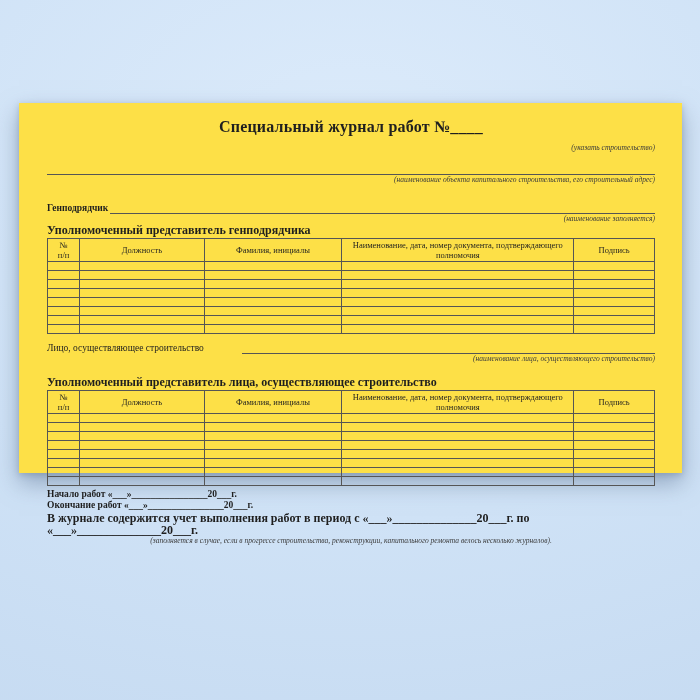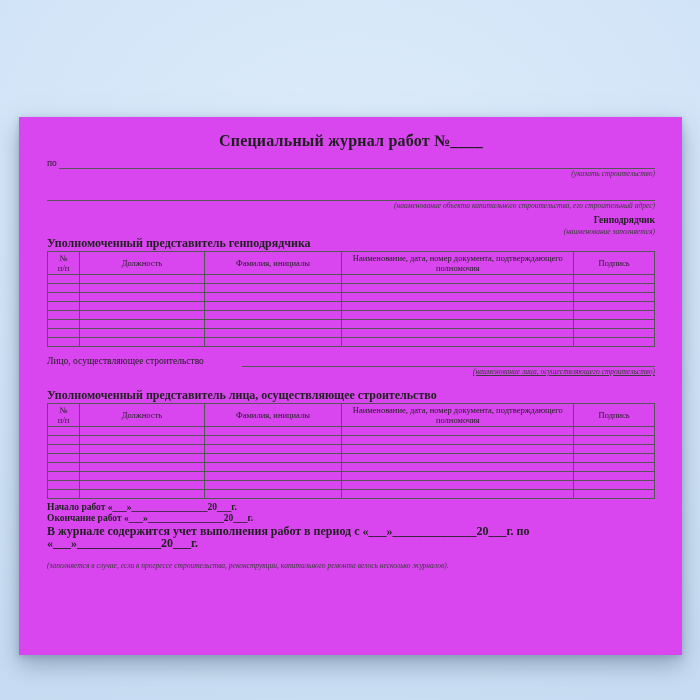--- a/index.html
+++ b/index.html
@@ -11,8 +11,8 @@
     position:relative;
   }
   .page {
-    position:absolute; left:19px; top:117px; width:663px; height:538px;
-    background:#d946ef;
+    position:absolute; left:19px; top:103px; width:663px; height:370px;
+    background:#fde047;
     box-shadow: 0 10px 22px rgba(96,118,148,.55), 0 2px 6px rgba(96,118,148,.35);
     box-sizing:border-box;
   }

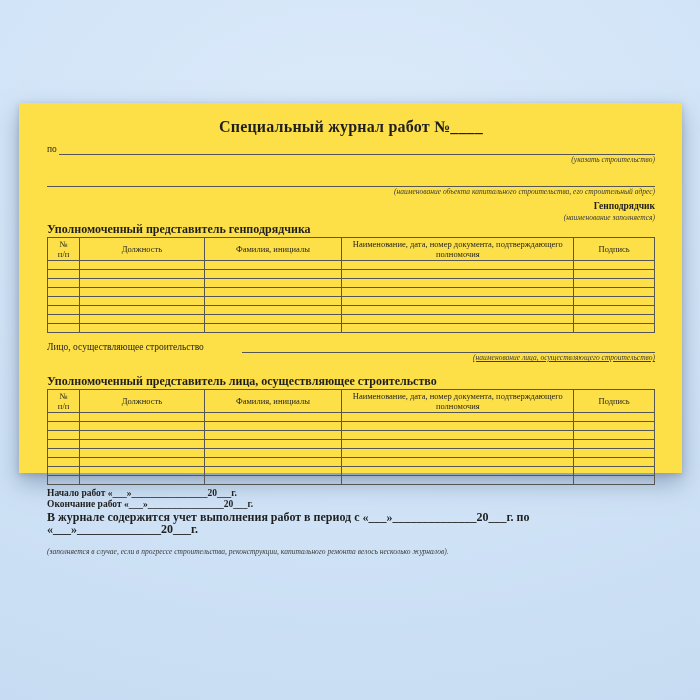--- a/index.html
+++ b/index.html
@@ -65,10 +65,6 @@
 
     <div class="title">Специальный журнал работ №____</div>
 
-    <div class="fill-row">
-      <span class="label">по</span>
-      <span class="line"></span>
-    </div>
     <div class="caption">(указать строительство)</div>
 
     <div class="blank-line"></div>

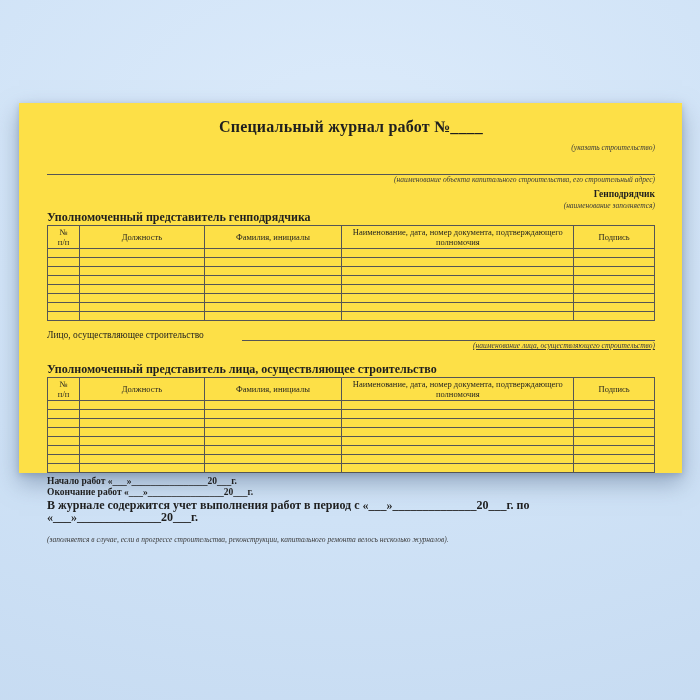--- a/index.html
+++ b/index.html
@@ -36,7 +36,7 @@
 
   .blank-line { margin-top:12px; height:10px; border-bottom:1px solid #555; }
 
-  .contractor-row { margin-top:5px;flex-direction:column; }
+  .contractor-row { margin-top:18px; }
   .builder-row { margin-top:8px;gap:36px; }
 
   .section-heading { font-size:12px; line-height:11px; margin-top:2px;font-weight:bold; }

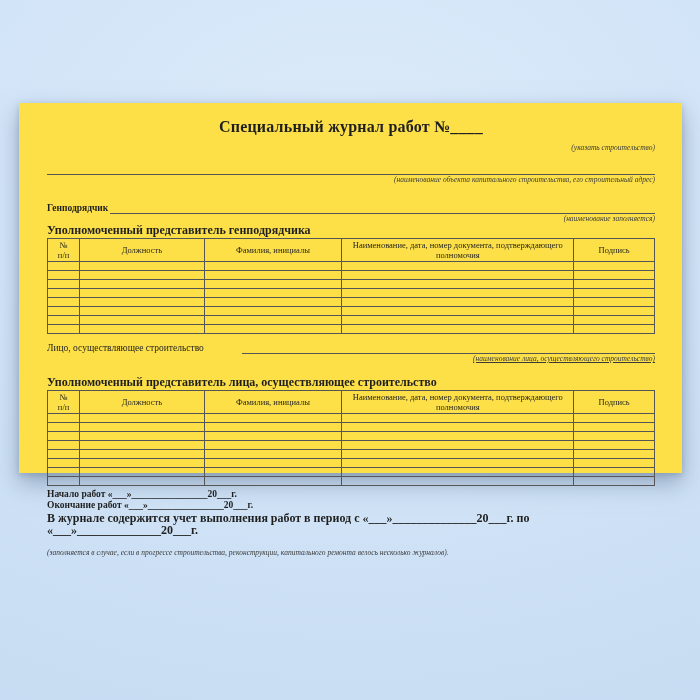--- a/index.html
+++ b/index.html
@@ -32,7 +32,7 @@
     font-size:7.5px; font-style:italic; color:#3a3a3a;
     text-align:right; line-height:9px; margin-top:0;
   }
-  .caption.shift-right { padding-left:90px;text-decoration:underline; }
+  .caption.shift-right { padding-left:90px; }
 
   .blank-line { margin-top:12px; height:10px; border-bottom:1px solid #555; }
 

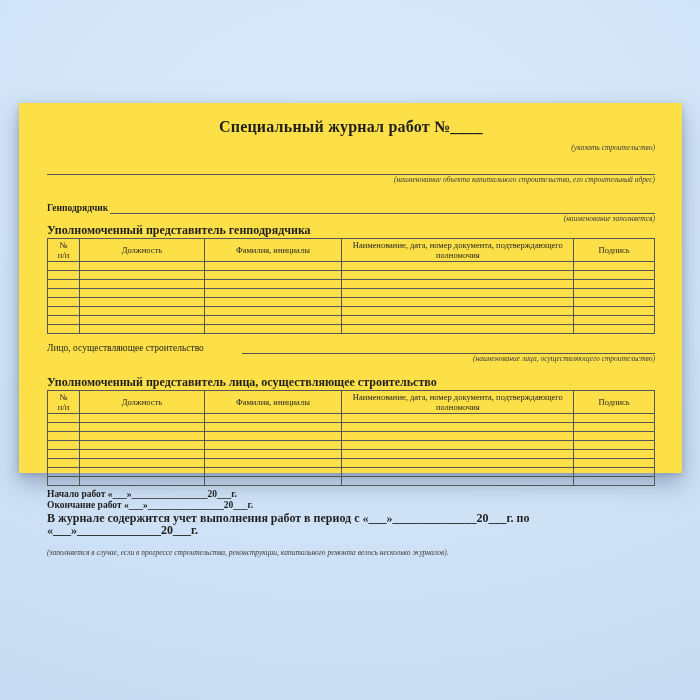--- a/index.html
+++ b/index.html
@@ -55,7 +55,7 @@
   .right-line { text-align:left; font-size:9.5px; font-weight:bold; line-height:11px; }
   .right-line.first { margin-top:3px; }
   .period-line { font-size:12px; font-weight:bold; line-height:12px; margin-top:1px; }
-  .footnote { font-size:7.5px; font-style:italic; color:#3a3a3a; line-height:9px; margin-top:12px; text-align:left; }
+  .footnote { font-size:7.5px; font-style:italic; color:#3a3a3a; line-height:9px; margin-top:0; text-align:center; }
 </style>
 </head>
 <body>

